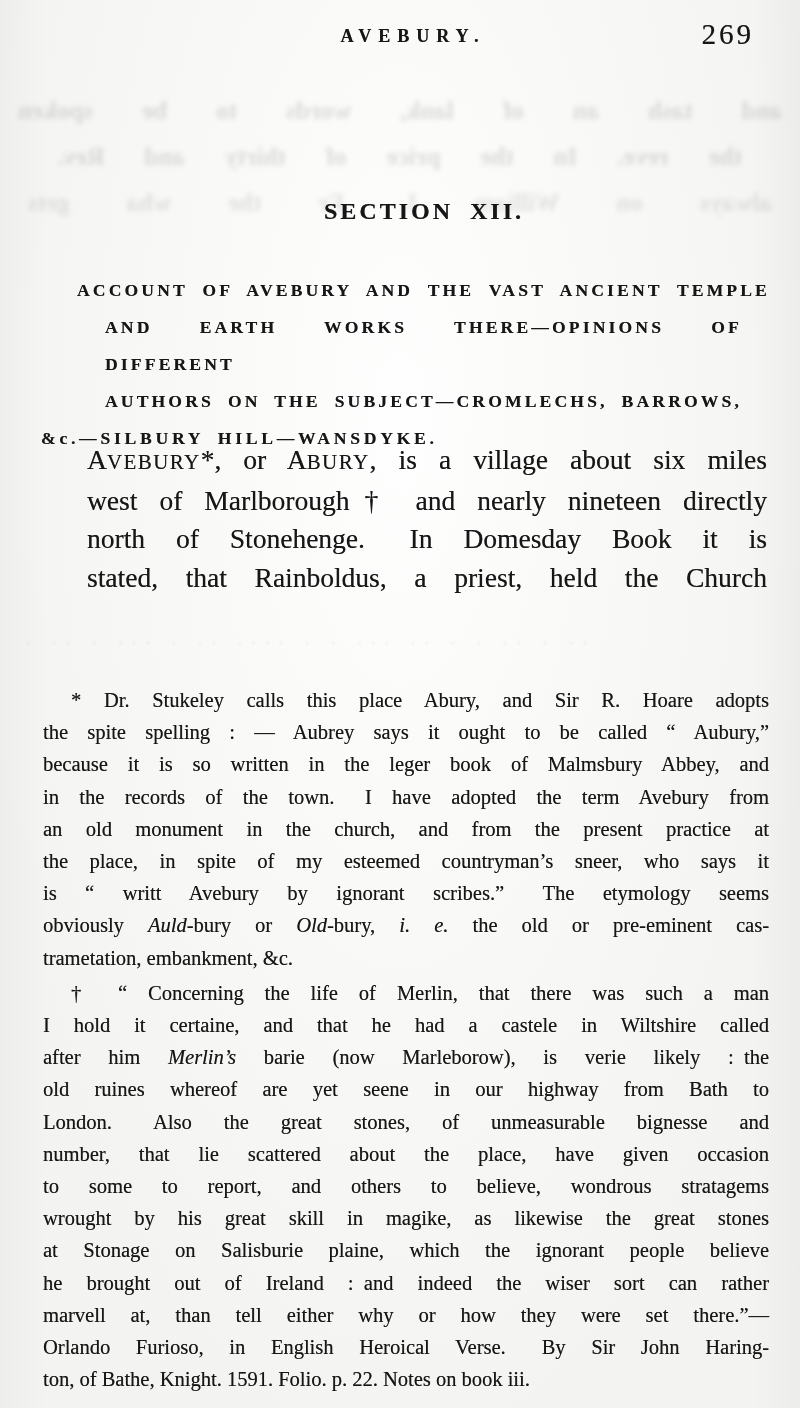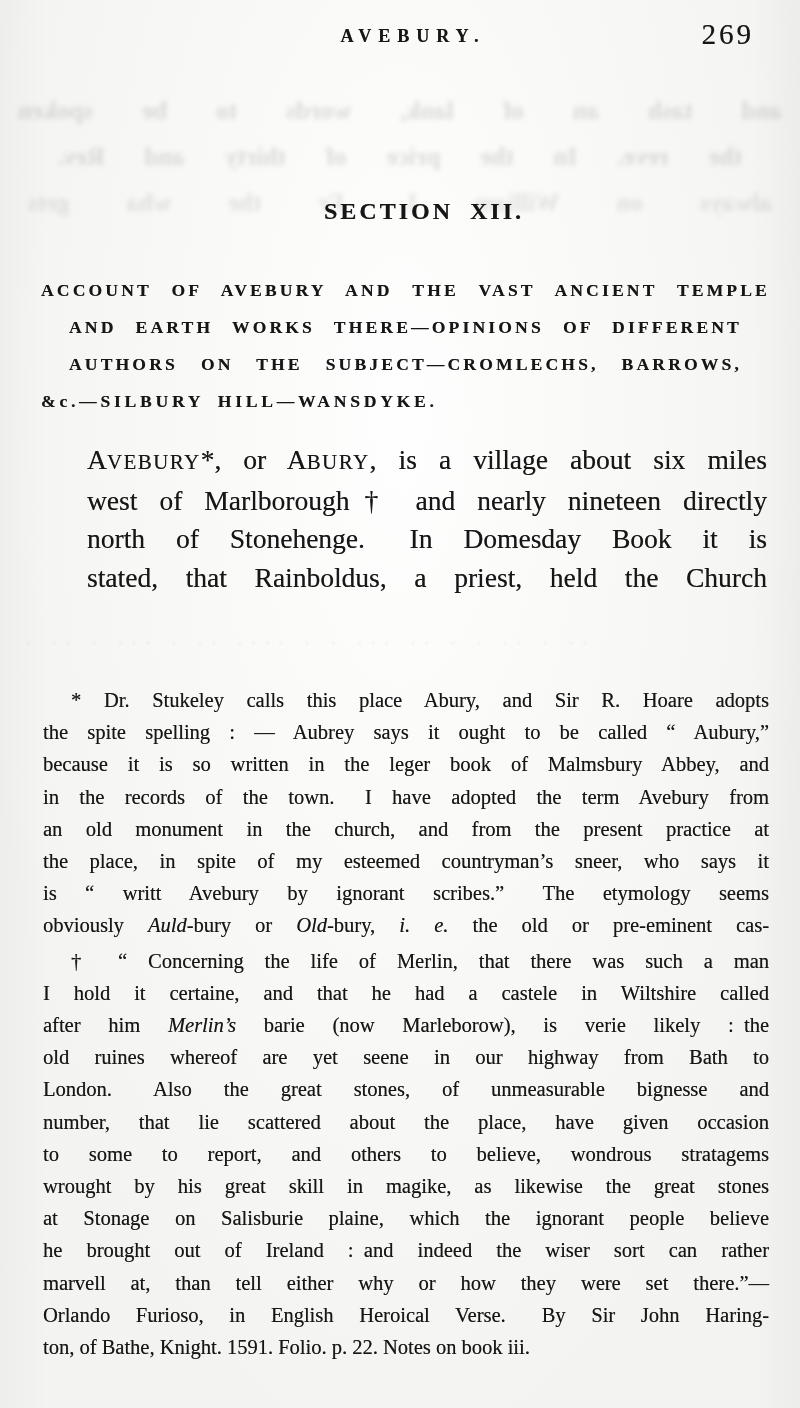--- a/index.html
+++ b/index.html
@@ -60,7 +60,7 @@
     font-size:17.5px;font-weight:700;line-height:37px;
     letter-spacing:3.2px;word-spacing:6px;
   }
-  .account-heading .jline{text-align:justify;text-align-last:justify;}
+  .account-heading .jline{text-align:justify;text-align-last:justify;margin-left:36px;}
   .account-heading .mid{padding:0 28px;}
   .account-heading .last{text-align:right;text-align-last:left;letter-spacing:3.8px;}
 

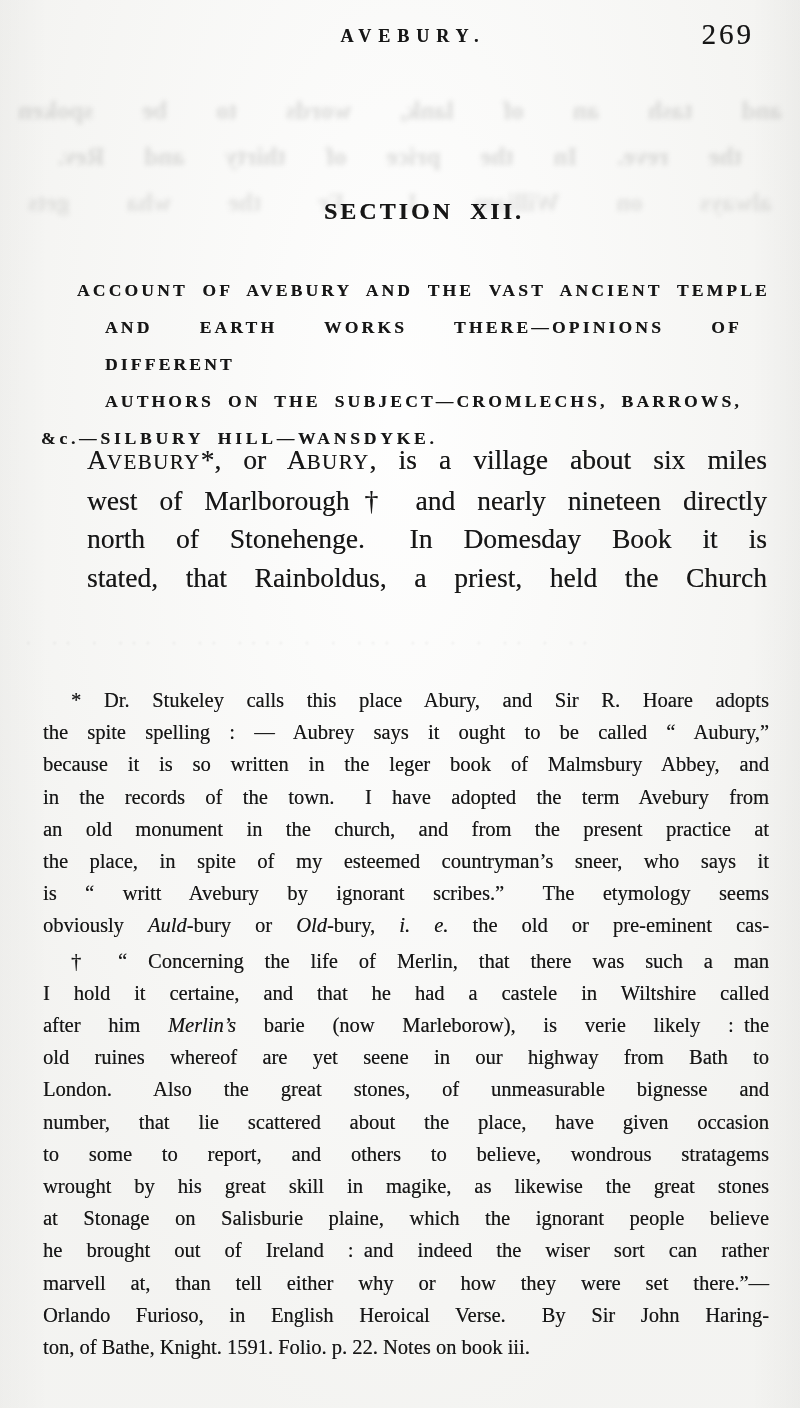--- a/index.html
+++ b/index.html
@@ -125,6 +125,7 @@
       <div class="jline">the place, in spite of my esteemed countryman’s sneer, who says it</div>
       <div class="jline">is “ writt Avebury by ignorant scribes.”  The etymology seems</div>
       <div class="jline">obviously <i>Auld</i>-bury or <i>Old</i>-bury, <i>i. e.</i> the old or pre-eminent cas-</div>
+      <div class="last">trametation, embankment, &amp;c.</div>
     </div>
     <div class="fn2">
       <div class="jline indent">† “ Concerning the life of Merlin, that there was such a man</div>

